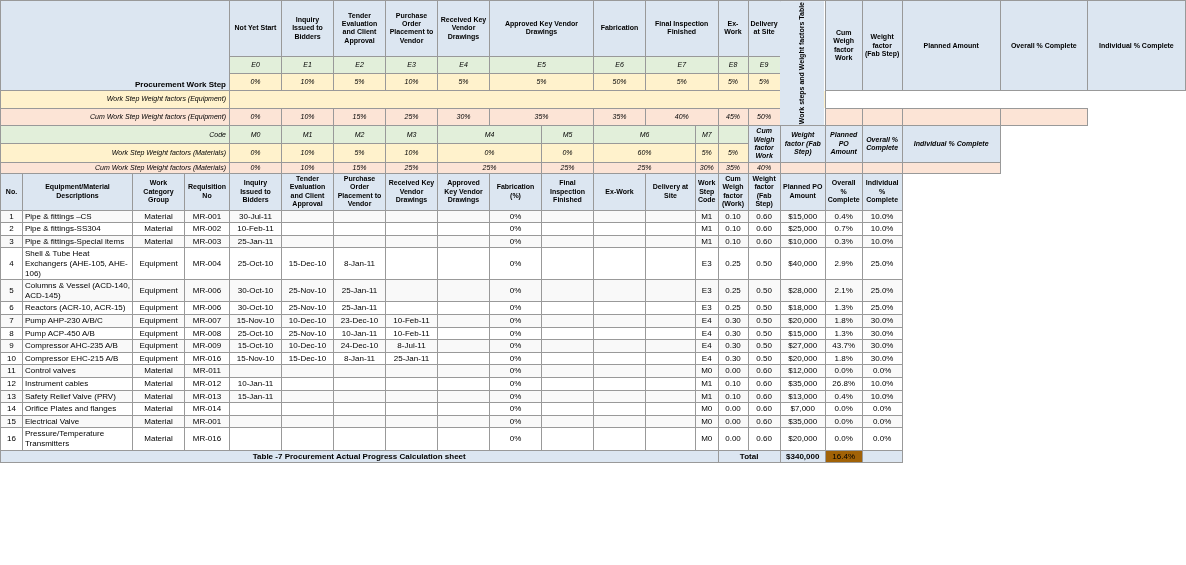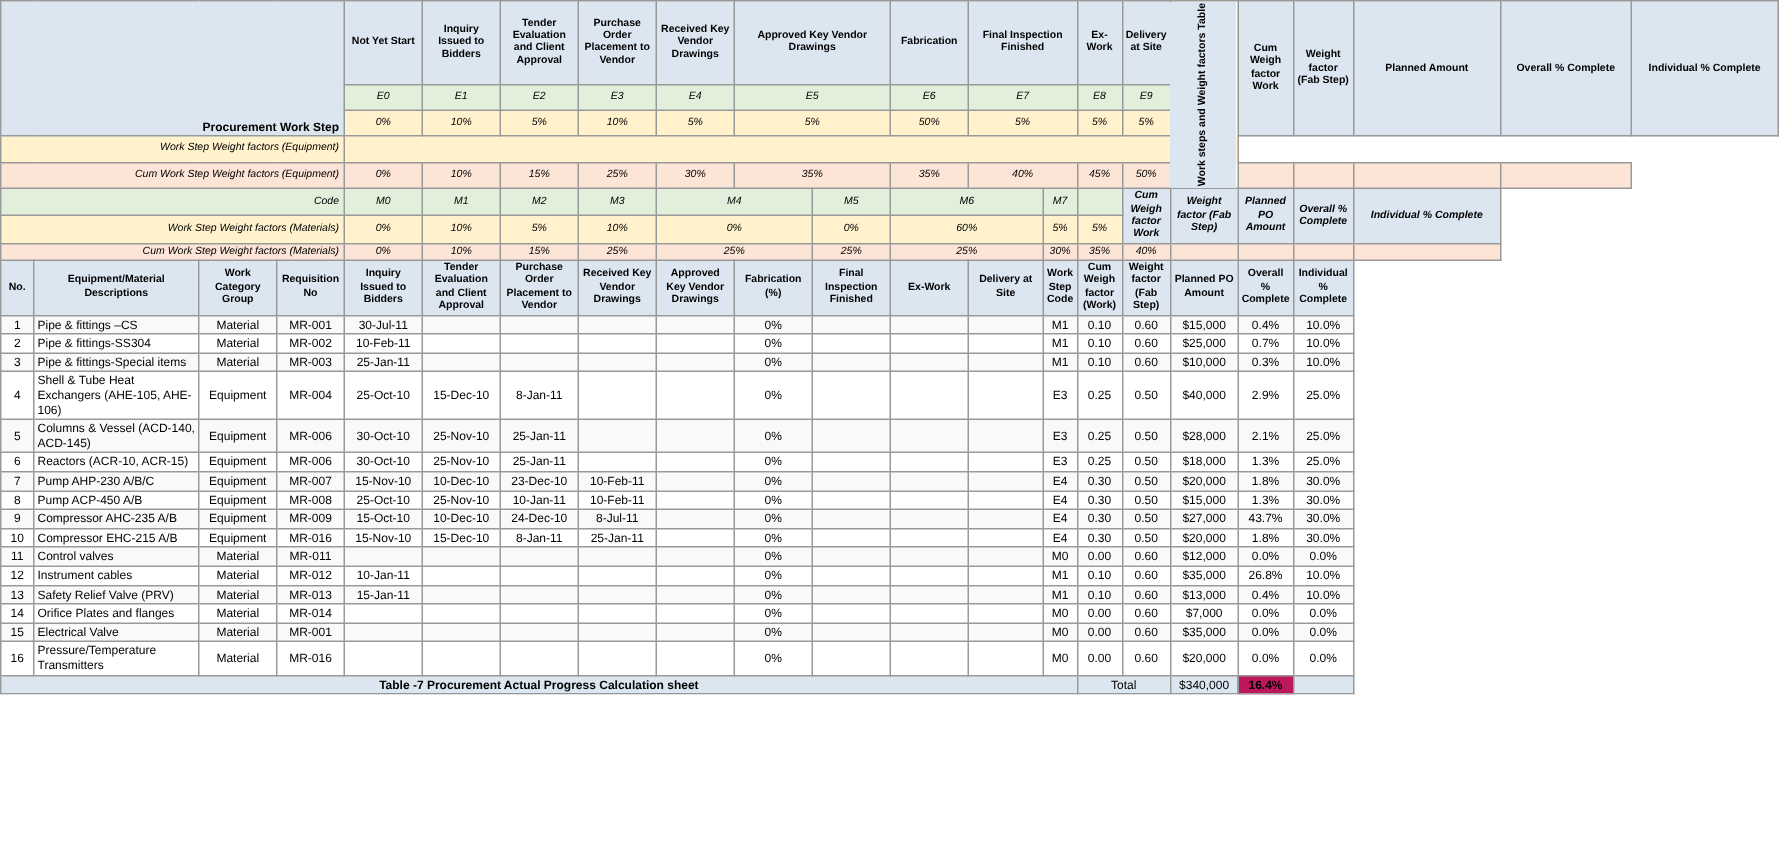--- a/index.html
+++ b/index.html
@@ -574,7 +574,7 @@
 
       <tr>
         <td colspan="14" style="background:#dce6f1; font-weight:bold; font-size:8px; text-align:center;">Table -7 Procurement Actual Progress Calculation sheet</td>
-        <td colspan="2" style="background:#dce6f1; font-weight:normal; font-size:8px; text-align:center;">Total</td>
+        <td colspan="2" style="background:#dce6f1; font-weight:bold; font-size:8px; text-align:center;">Total</td>
         <td style="background:#dce6f1; font-weight:normal; font-size:8px;">$340,000</td>
         <td style="background:#be185d; font-weight:bold; font-size:8px;">16.4%</td>
         <td style="background:#dce6f1;"></td>

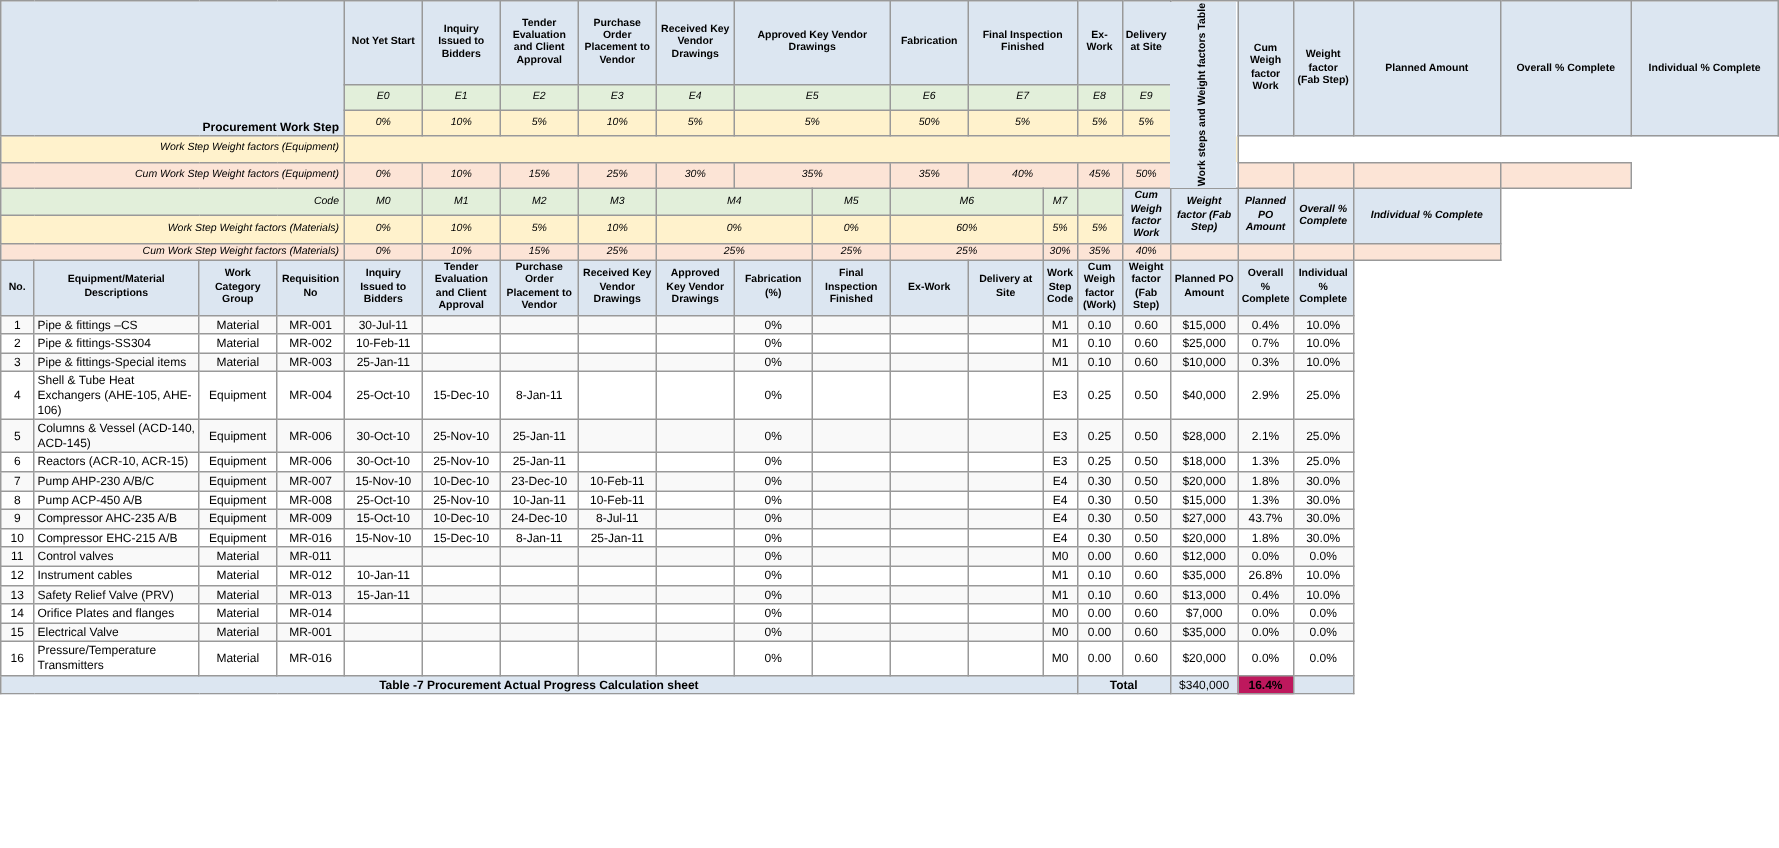--- a/index.html
+++ b/index.html
@@ -575,7 +575,7 @@
       <tr>
         <td colspan="14" style="background:#dce6f1; font-weight:bold; font-size:8px; text-align:center;">Table -7 Procurement Actual Progress Calculation sheet</td>
         <td colspan="2" style="background:#dce6f1; font-weight:bold; font-size:8px; text-align:center;">Total</td>
-        <td style="background:#dce6f1; font-weight:normal; font-size:8px;">$340,000</td>
+        <td style="background:#dce6f1; font-weight:bold; font-size:8px;">$340,000</td>
         <td style="background:#be185d; font-weight:bold; font-size:8px;">16.4%</td>
         <td style="background:#dce6f1;"></td>
       </tr>

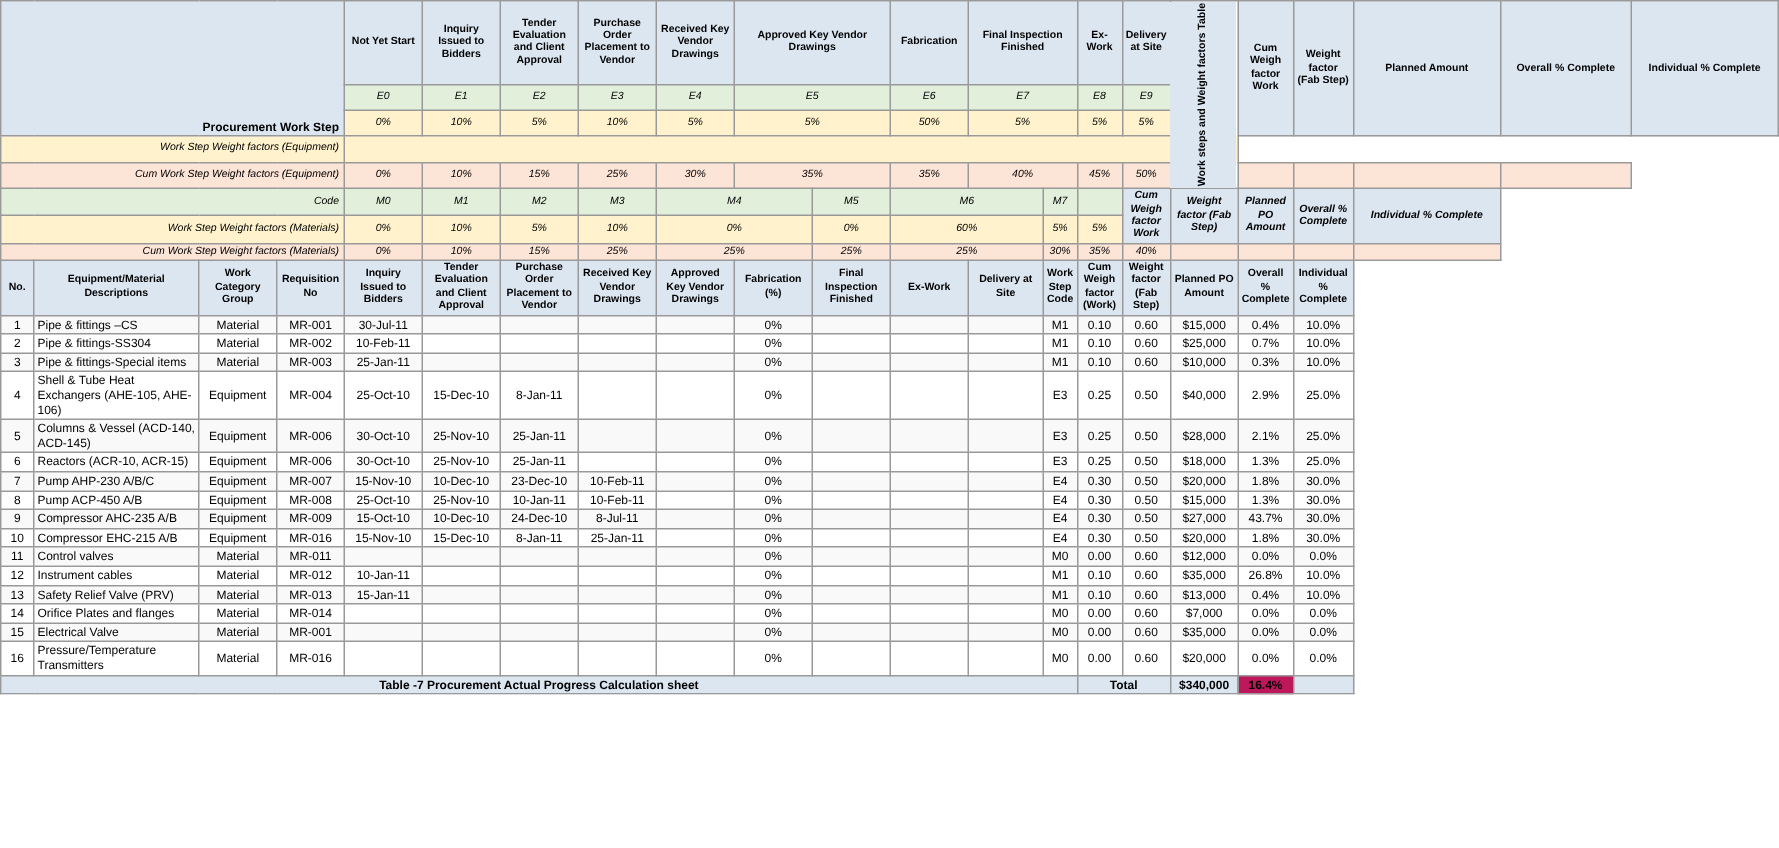--- a/index.html
+++ b/index.html
@@ -576,7 +576,7 @@
         <td colspan="14" style="background:#dce6f1; font-weight:bold; font-size:8px; text-align:center;">Table -7 Procurement Actual Progress Calculation sheet</td>
         <td colspan="2" style="background:#dce6f1; font-weight:bold; font-size:8px; text-align:center;">Total</td>
         <td style="background:#dce6f1; font-weight:bold; font-size:8px;">$340,000</td>
-        <td style="background:#be185d; font-weight:bold; font-size:8px;">16.4%</td>
+        <td style="background:#a16207; font-weight:normal; font-size:8px;">16.4%</td>
         <td style="background:#dce6f1;"></td>
       </tr>
     </tbody>

